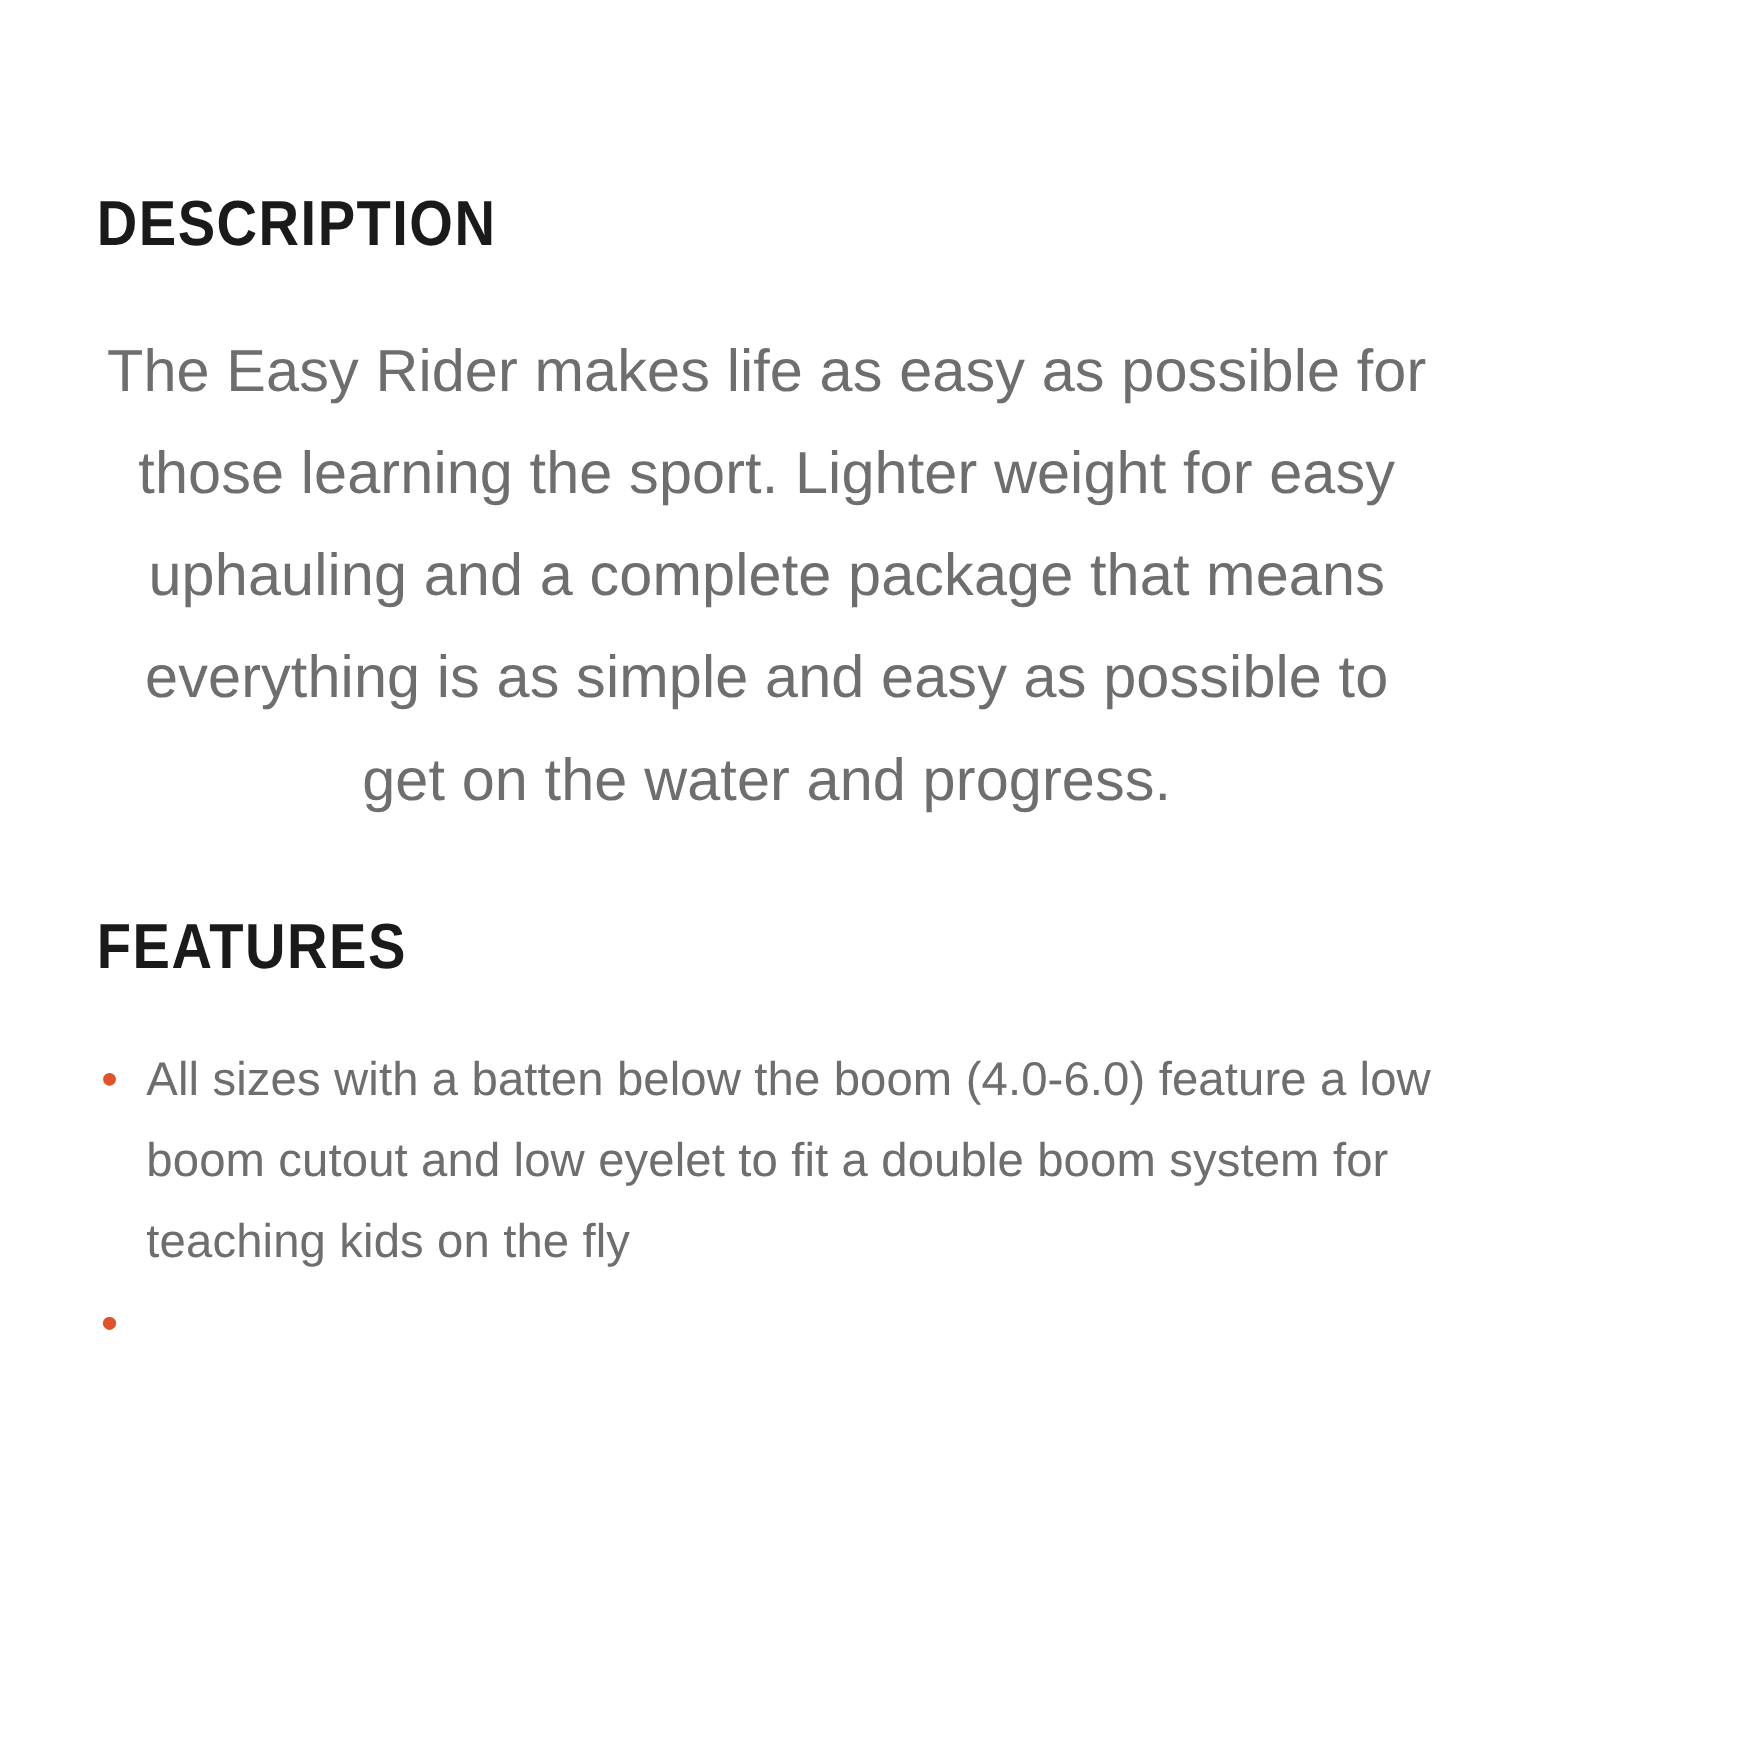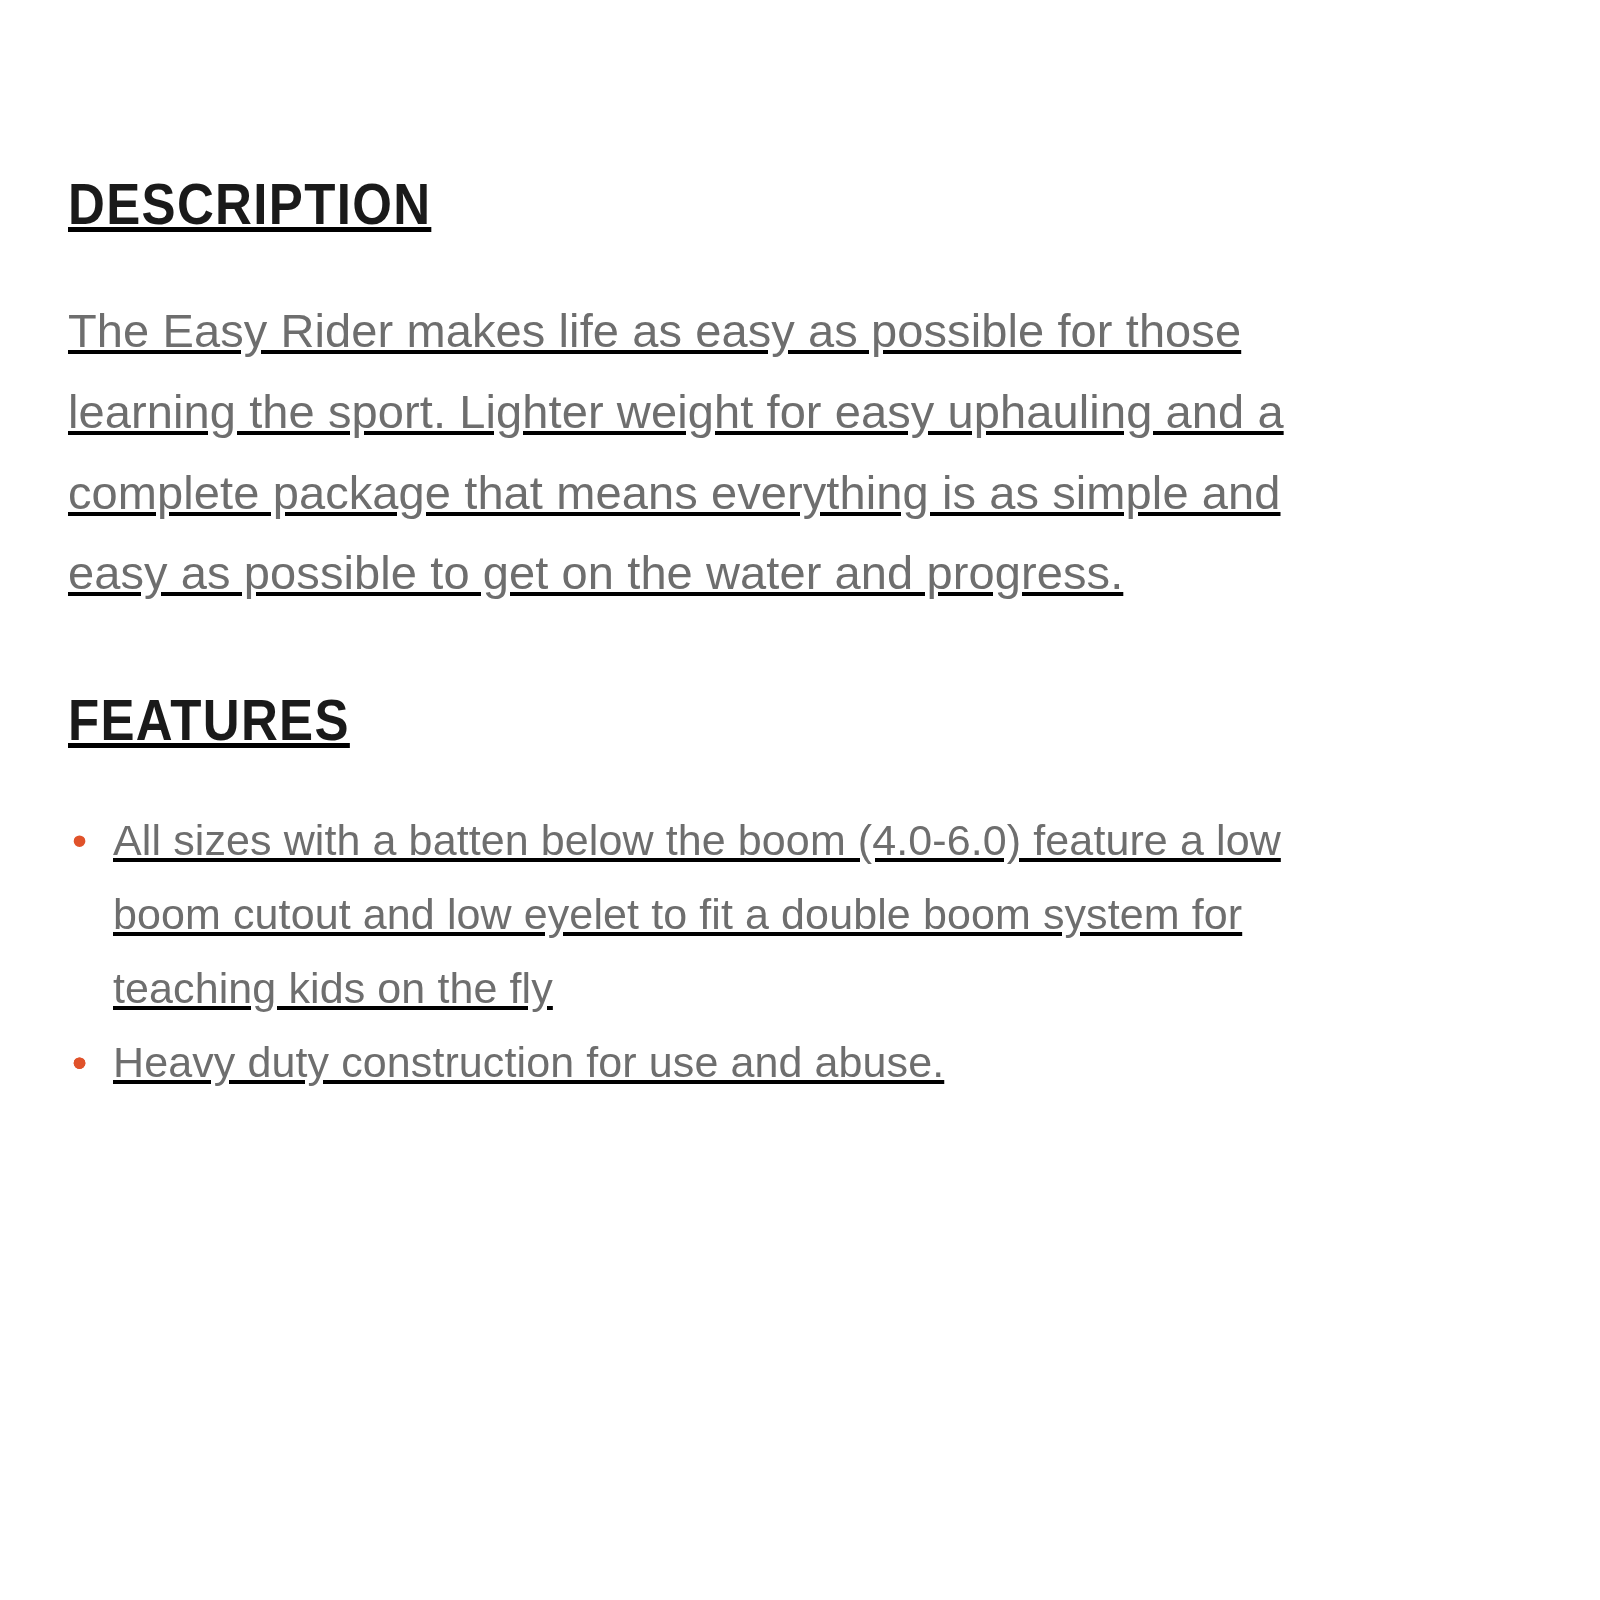--- a/index.html
+++ b/index.html
@@ -19,8 +19,7 @@
     width: 1476px;
     height: 1600px;
     box-sizing: border-box;
-    padding: 175px 170px 0 68px;
-    text-decoration: underline;
+    padding: 175px 170px 0 88px;
   }
 
   .section-heading {

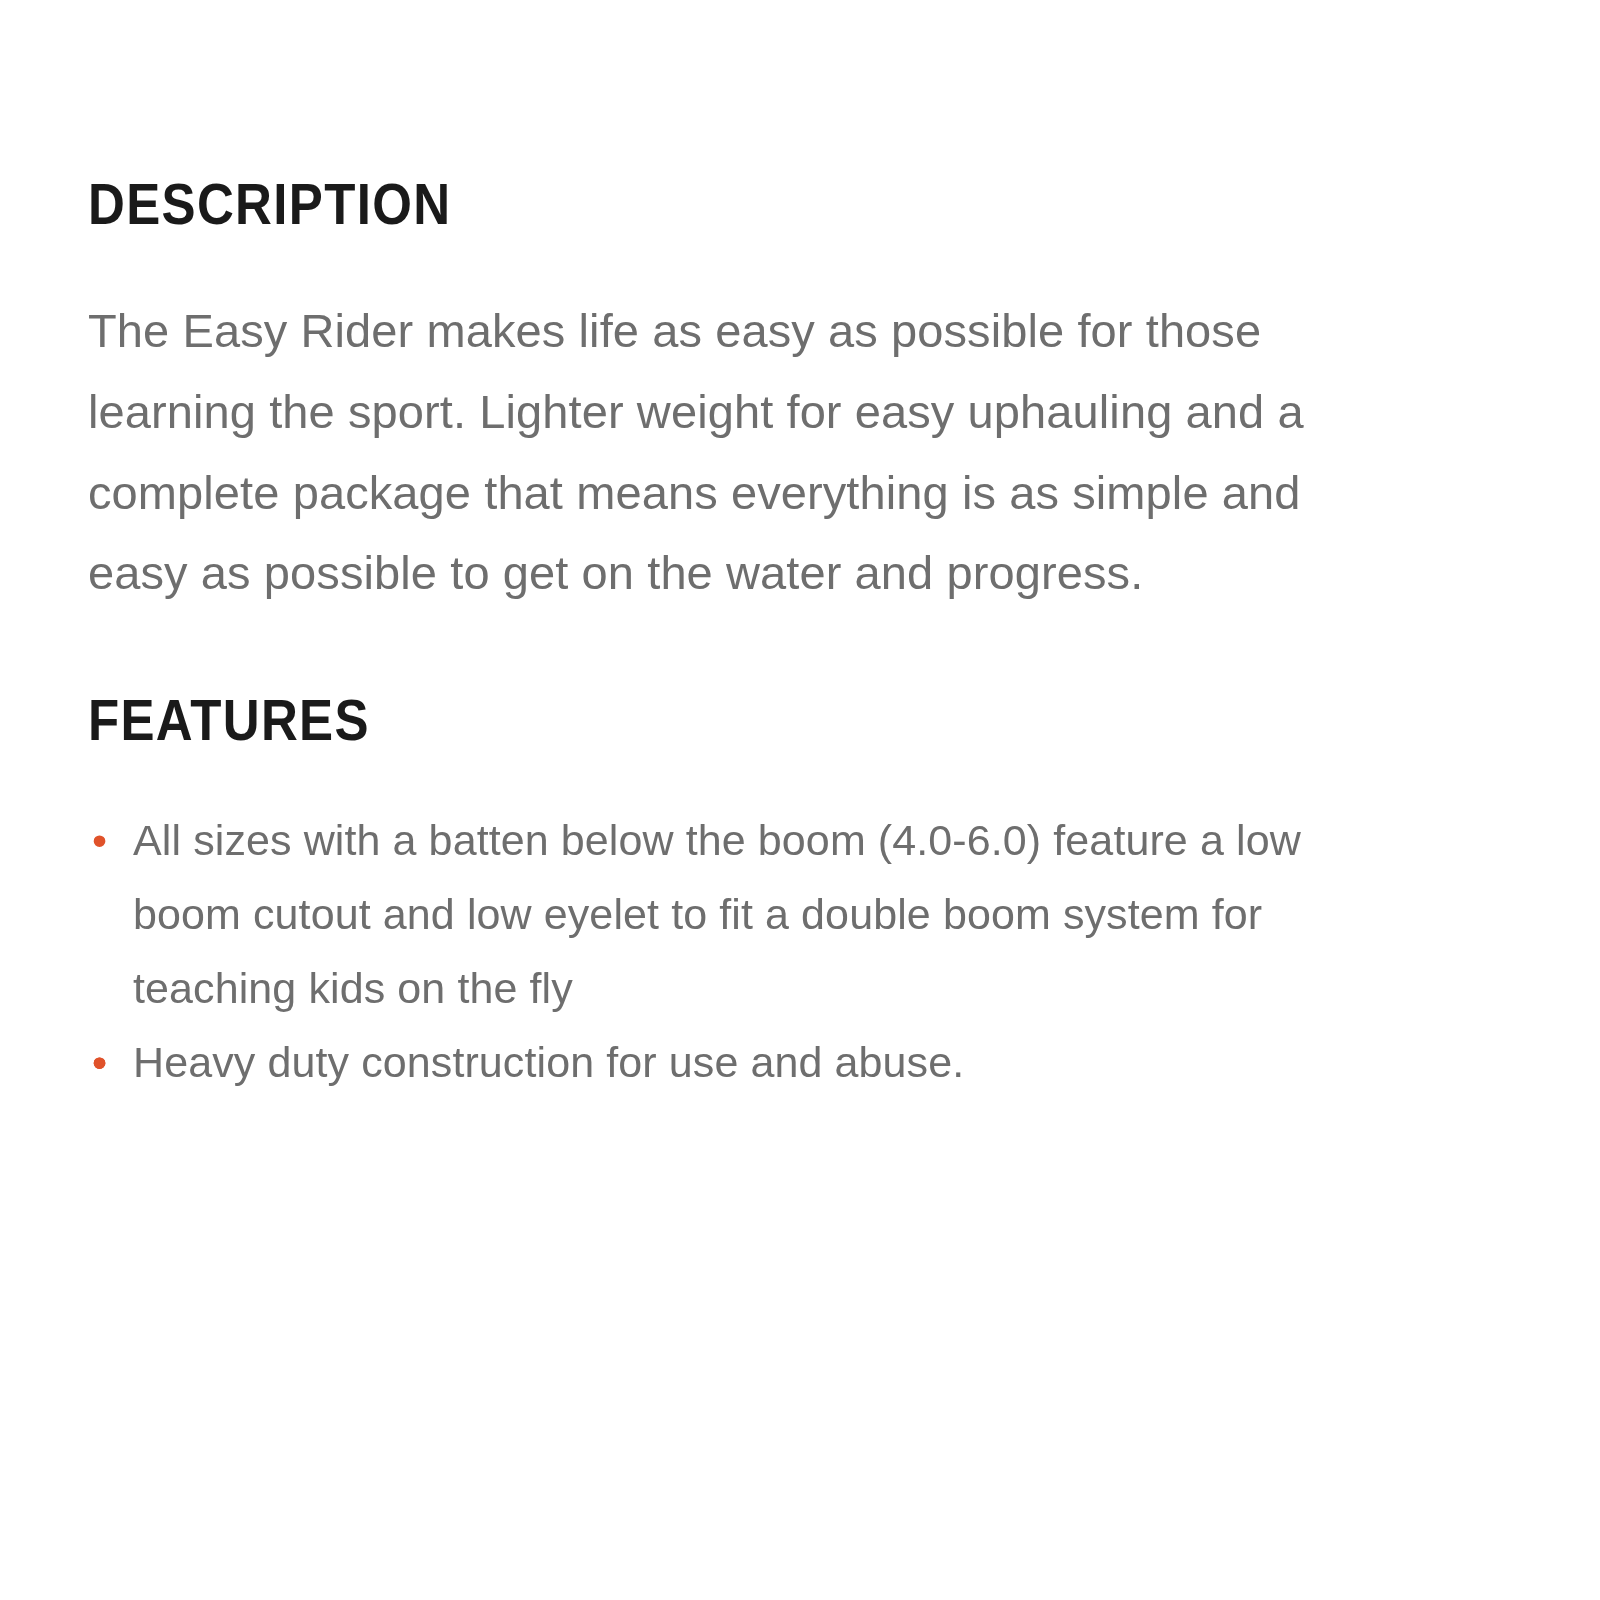--- a/index.html
+++ b/index.html
@@ -36,12 +36,13 @@
   }
 
   .body-text {
-    font-size: 47px;
+    font-size: 54px;
     line-height: 1.72;
     color: #6e6e6e;
     margin: 0;
     max-width: 1265px;
     letter-spacing: 0.1px;
+    text-align: center;
   }
 
   .description-block {

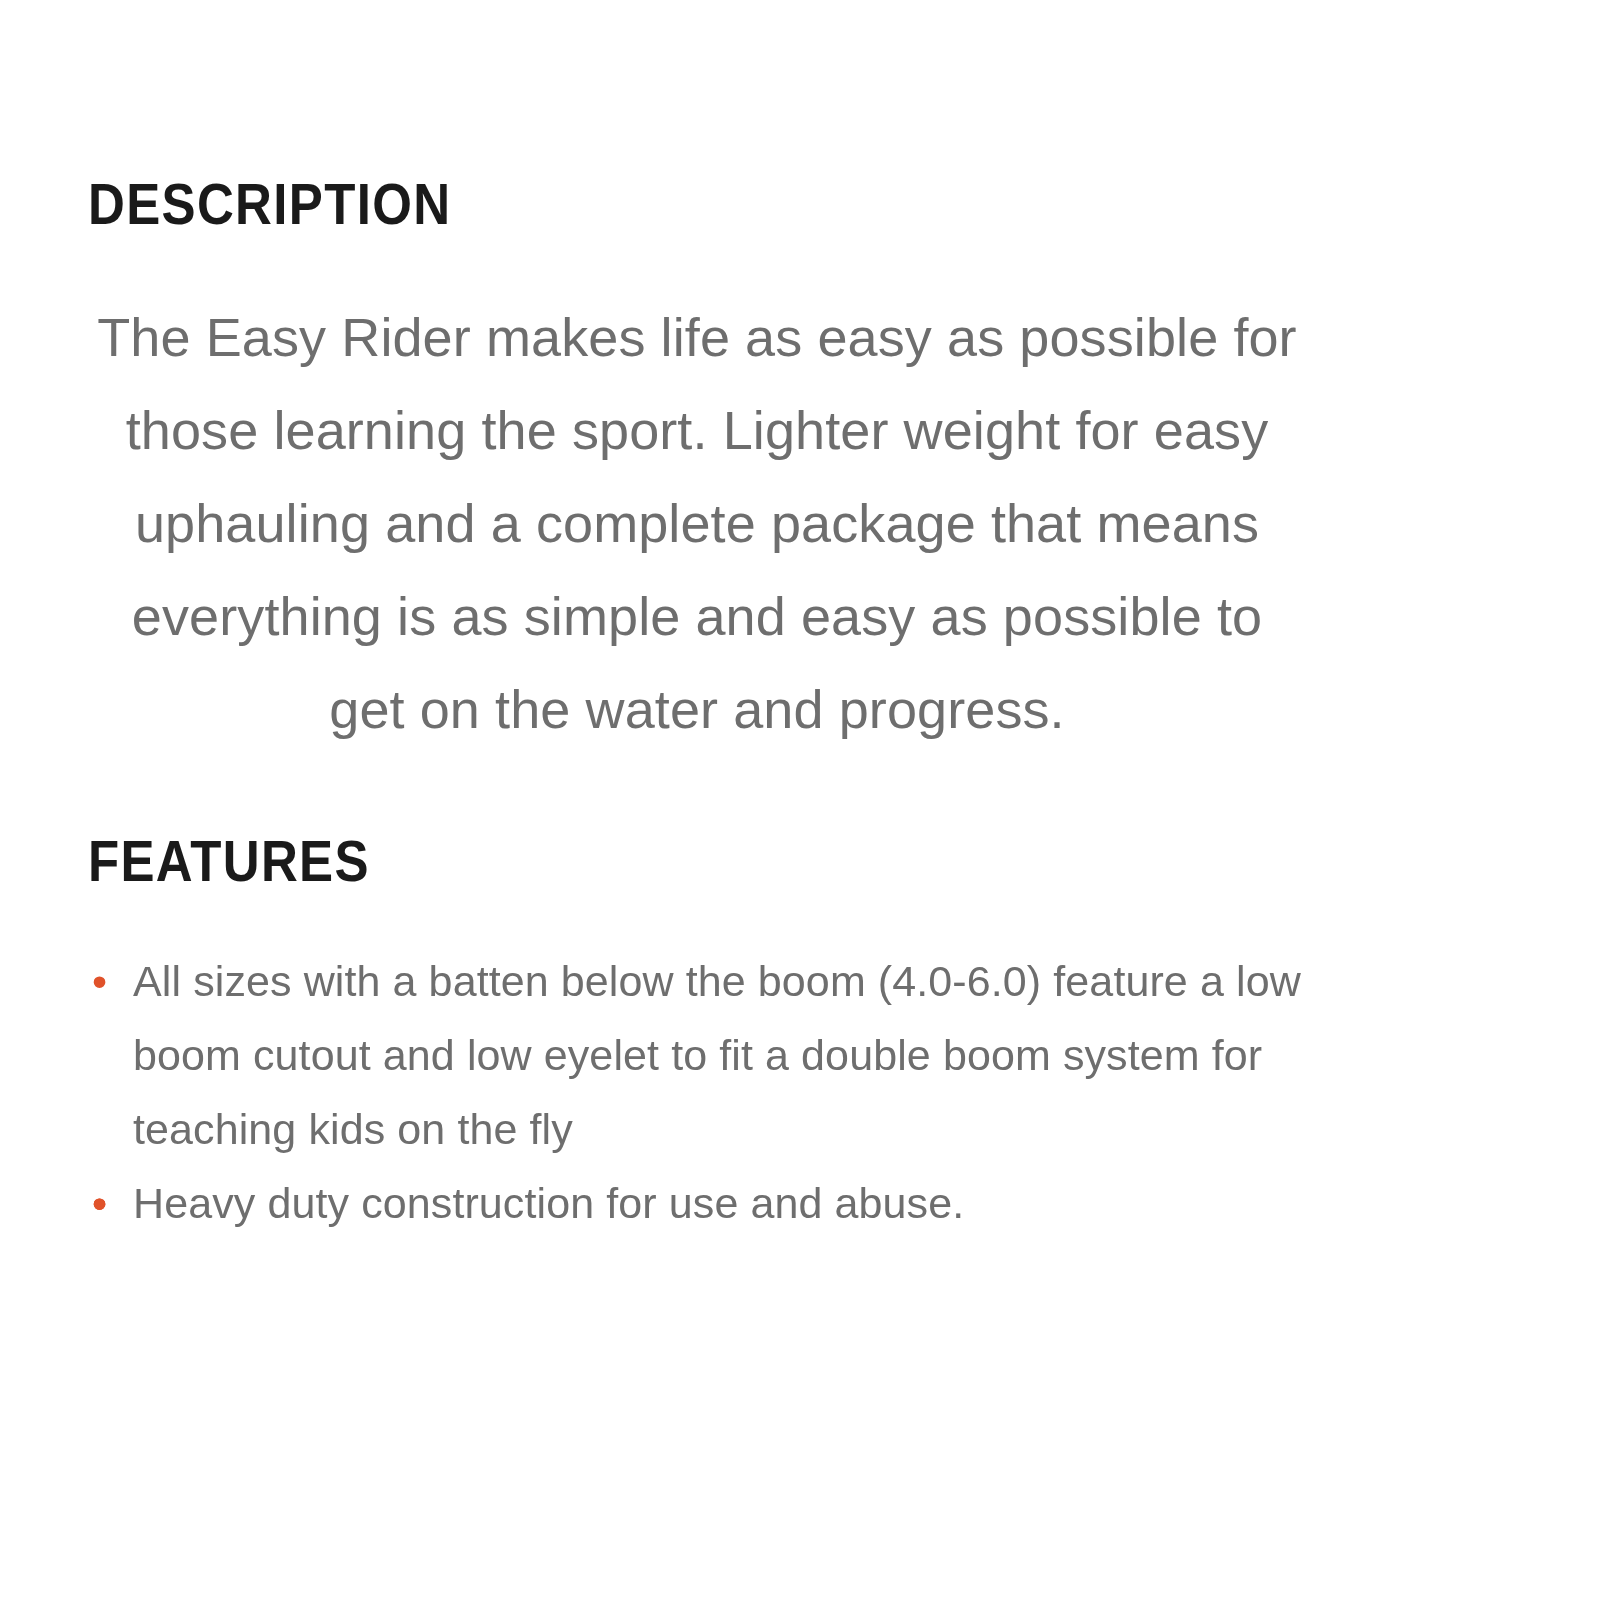--- a/index.html
+++ b/index.html
@@ -101,7 +101,6 @@
       </li>
       <li>
         <span class="bullet">•</span>
-        <span>Heavy duty construction for use and abuse.</span>
       </li>
     </ul>
   </section>

